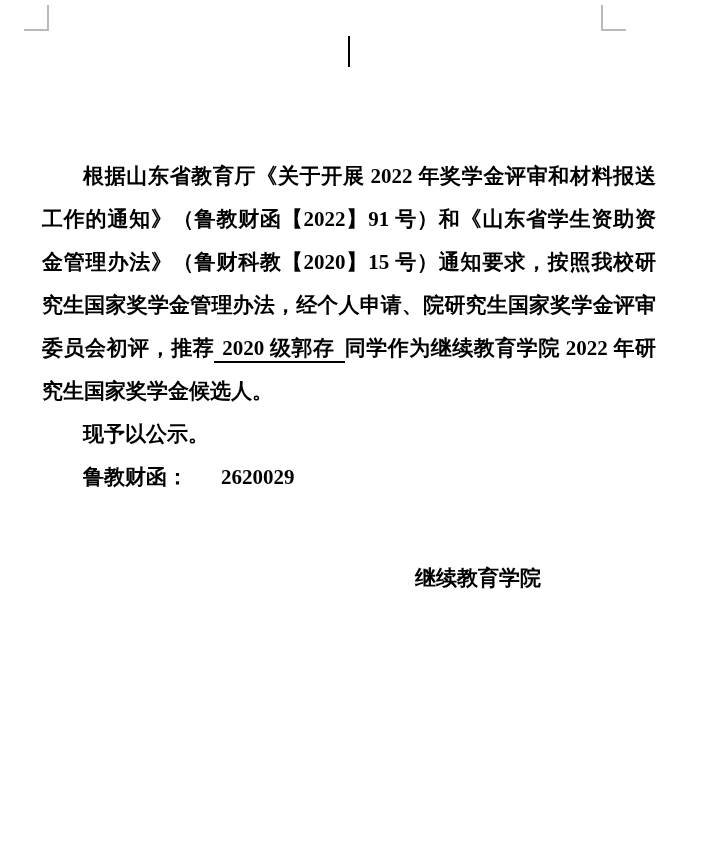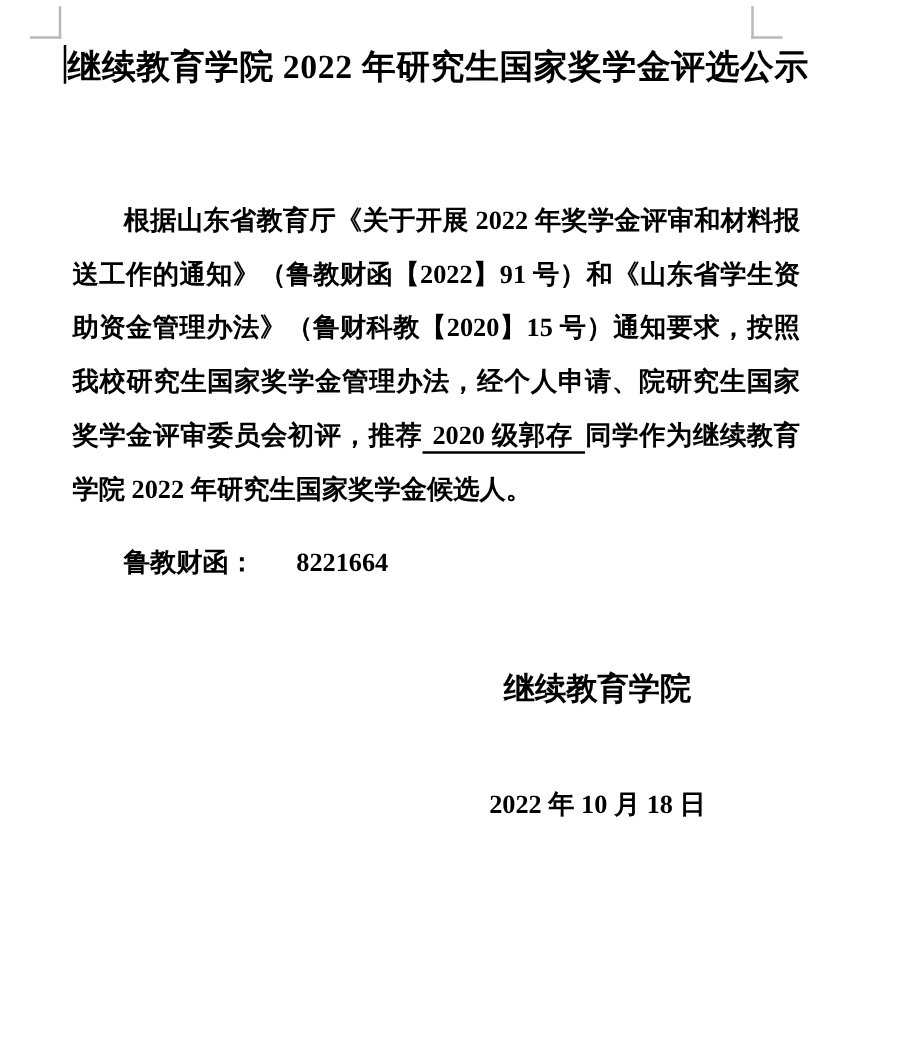--- a/index.html
+++ b/index.html
@@ -96,7 +96,7 @@
   <div class="corner-mark left"></div>
   <div class="corner-mark right"></div>
 
-  <div class="doc-title"><span class="caret"></span><span>继续教育学院 2022 年研究生国家奖学金评选公示</span></div>
+  <div class="doc-title"><span class="caret"></span></div>
 
   <div class="doc-body">
     <p><span>根据山东省教育厅《关于开展 2022 年奖学金评审和材料报送工作的通知》（鲁教财函【2022】91 号）和《山东省学生资助资金管理办法》（鲁财科教【2020】15 号）通知要求，按照我校研究生国家奖学金管理办法，经个人申请、院研究生国家奖学金评审委员会初评，推荐</span><span class="name-blank">2020 级郭存</span><span>同学作为继续教育学院 2022 年研究生国家奖学金候选人。</span></p>

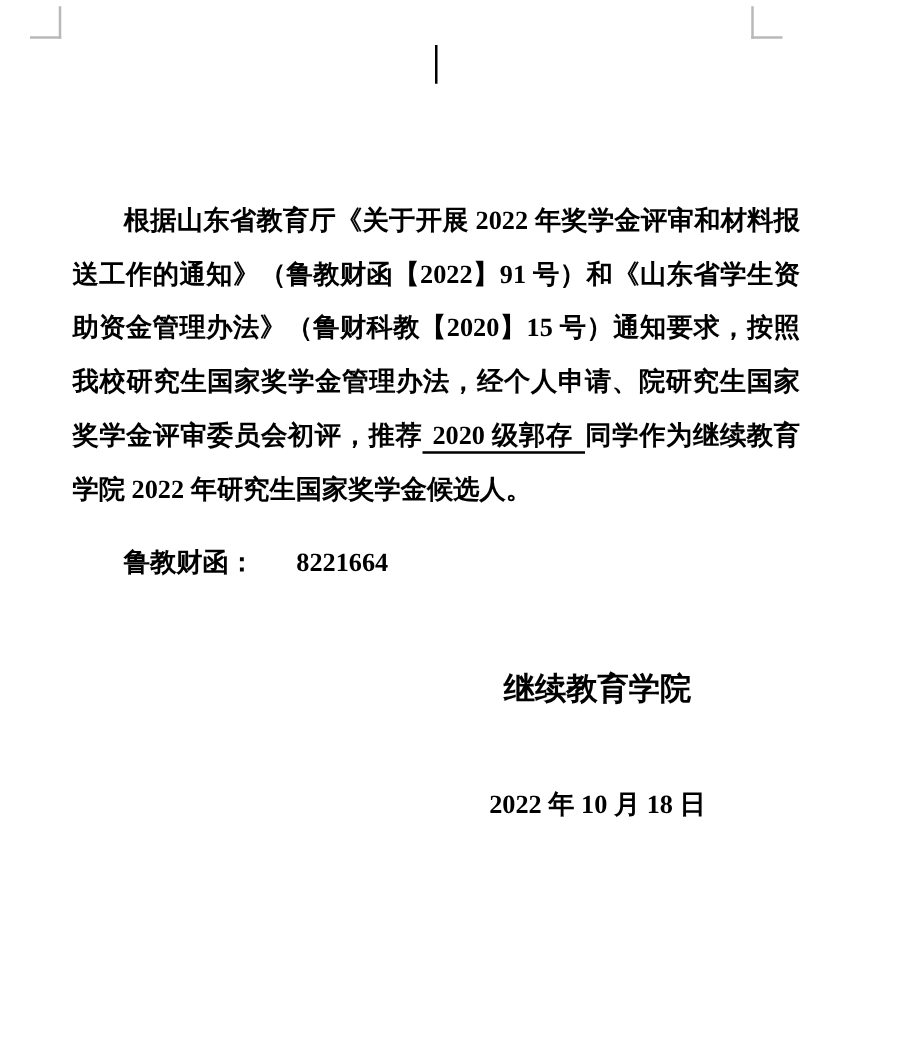--- a/index.html
+++ b/index.html
@@ -58,7 +58,7 @@
     text-align: justify;
   }
   .doc-body p {
-    margin: 16px;
+    margin: 0;
     text-indent: 41px;
   }
   .name-blank {

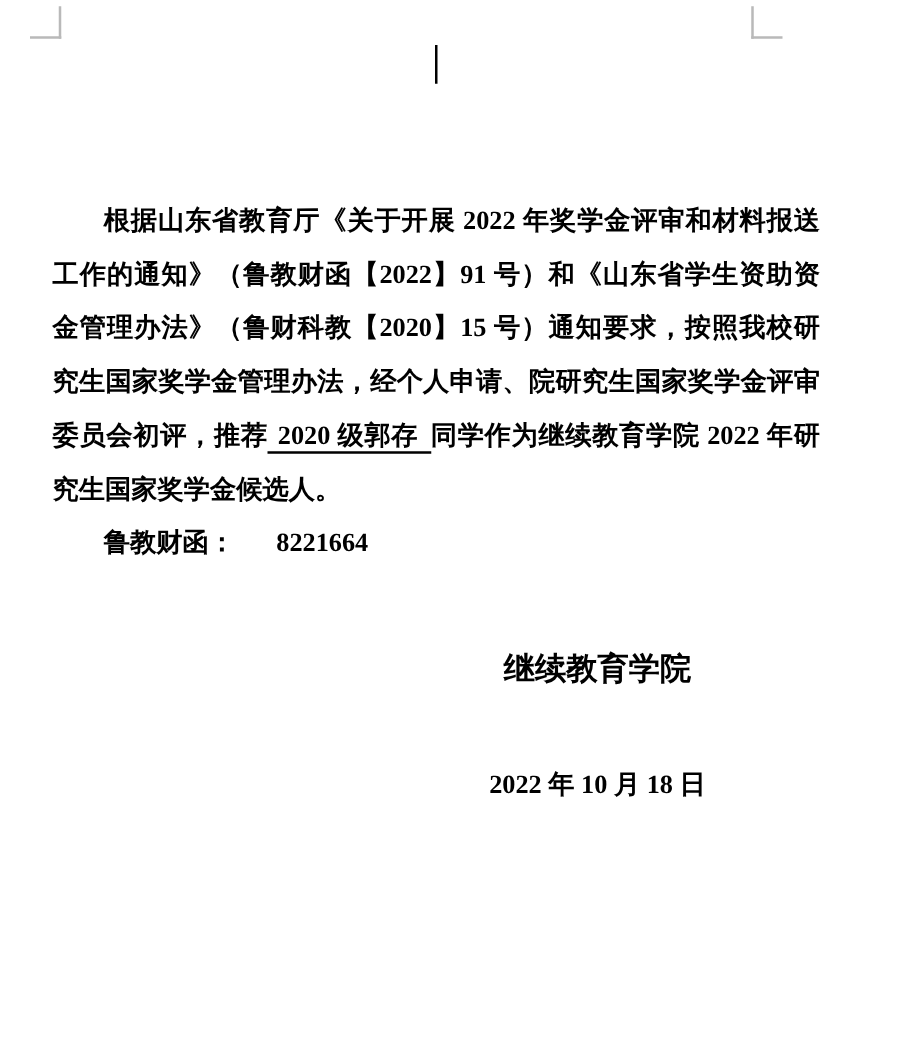--- a/index.html
+++ b/index.html
@@ -100,6 +100,7 @@
 
   <div class="doc-body">
     <p><span>根据山东省教育厅《关于开展 2022 年奖学金评审和材料报送工作的通知》（鲁教财函【2022】91 号）和《山东省学生资助资金管理办法》（鲁财科教【2020】15 号）通知要求，按照我校研究生国家奖学金管理办法，经个人申请、院研究生国家奖学金评审委员会初评，推荐</span><span class="name-blank">2020 级郭存</span><span>同学作为继续教育学院 2022 年研究生国家奖学金候选人。</span></p>
+    <p>现予以公示。</p>
     <p><span>鲁教财函：</span><span class="phone-gap"></span><span>8221664</span></p>
   </div>
 

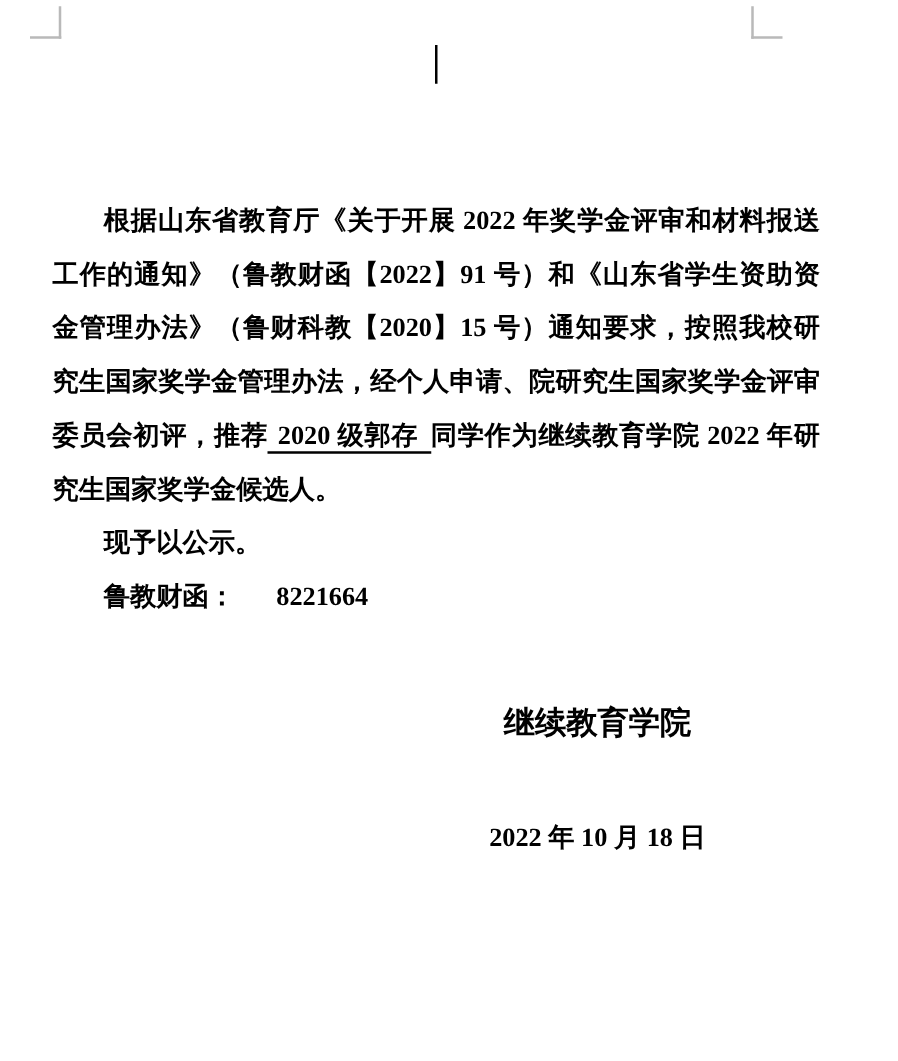--- a/index.html
+++ b/index.html
@@ -101,7 +101,7 @@
   <div class="doc-body">
     <p><span>根据山东省教育厅《关于开展 2022 年奖学金评审和材料报送工作的通知》（鲁教财函【2022】91 号）和《山东省学生资助资金管理办法》（鲁财科教【2020】15 号）通知要求，按照我校研究生国家奖学金管理办法，经个人申请、院研究生国家奖学金评审委员会初评，推荐</span><span class="name-blank">2020 级郭存</span><span>同学作为继续教育学院 2022 年研究生国家奖学金候选人。</span></p>
     <p>现予以公示。</p>
-    <p><span>鲁教财函：</span><span class="phone-gap"></span><span>8221664</span></p>
+    <p><span>鲁教财函：</span><span class="phone-gap"></span><span>2620029</span></p>
   </div>
 
   <div class="signature-block">

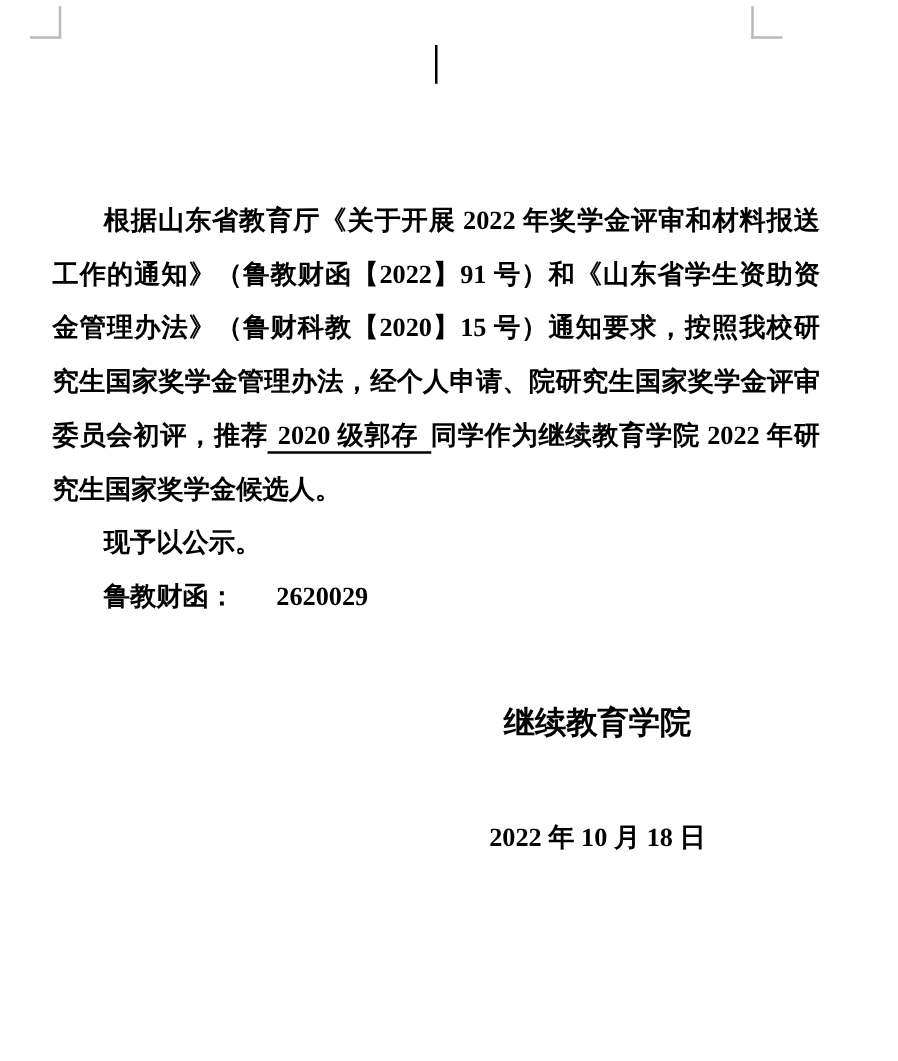--- a/index.html
+++ b/index.html
@@ -72,7 +72,7 @@
   .signature-block {
     margin: 58px 62px 0 300px;
     text-align: center;
-    font-size: 25px;
+    font-size: 21px;
     font-weight: bold;
     line-height: 43px;
   }

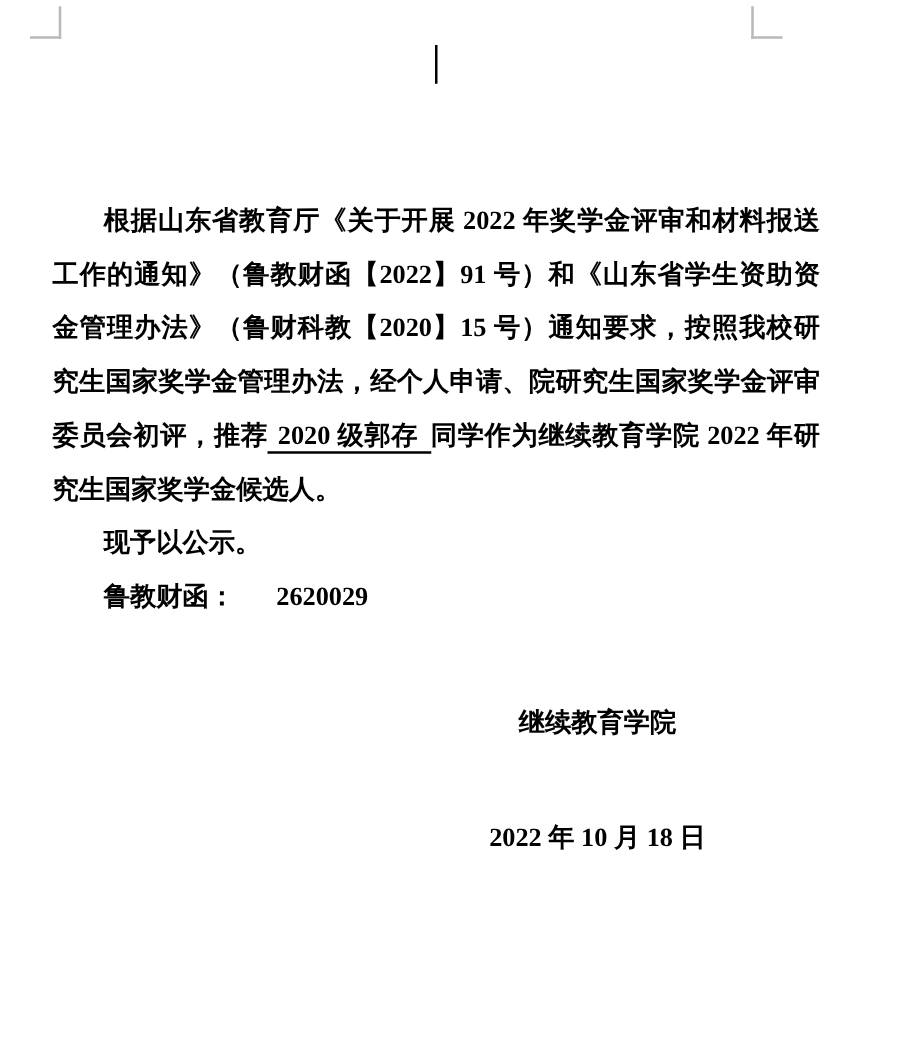--- a/index.html
+++ b/index.html
@@ -108,7 +108,6 @@
     <div>继续教育学院</div>
   </div>
 
-  <div class="date-block">2022 年 10 月 18 日</div>
 
 </div>
 

